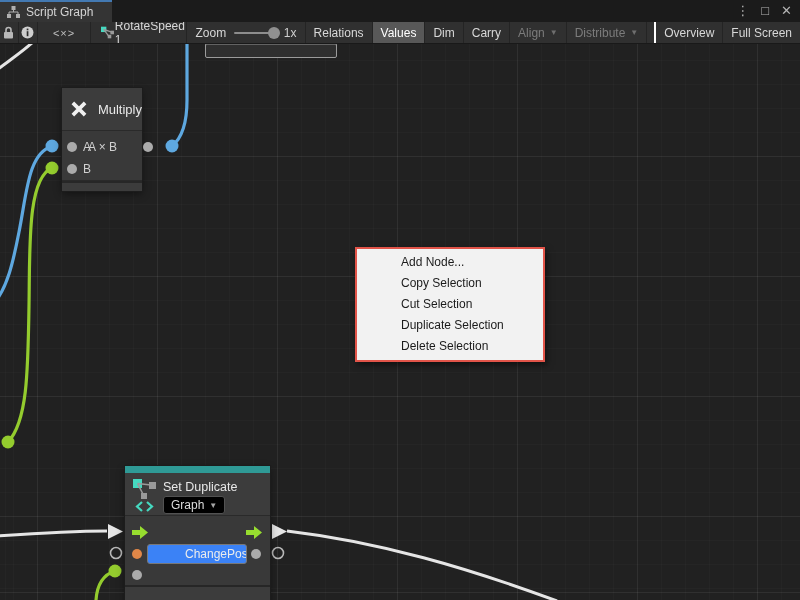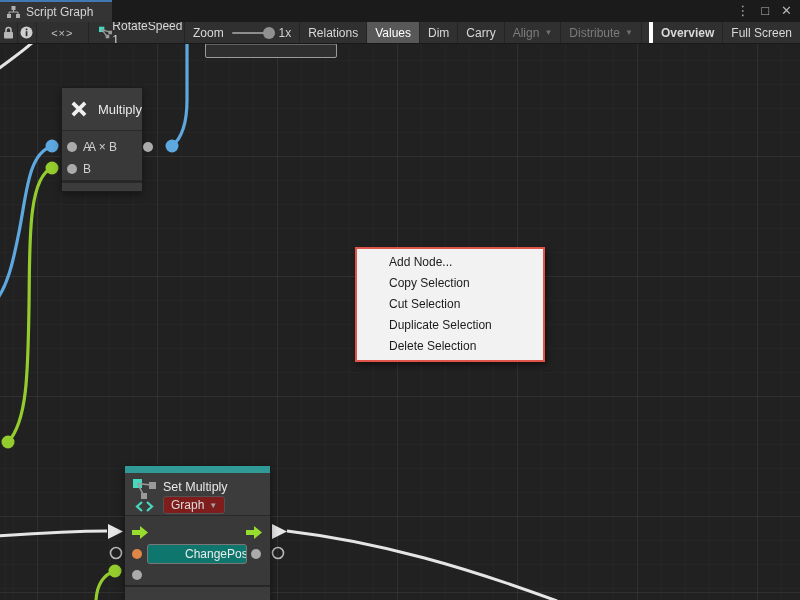--- a/index.html
+++ b/index.html
@@ -33,7 +33,7 @@
   .slider-track { flex:1; height:2px; background:#8d8d8d; position:relative; border-radius:1px; }
   .slider-handle { position:absolute; right:-4px; top:-5px; width:12px; height:12px; border-radius:50%; background:#909090; }
   .zoom-val { color:#cfcfcf; }
-  .mleft { margin-left:7px; border-left:4px solid #ffffff;font-weight:bold; }
+  .mleft { margin-left:7px; border-left:2px solid #ffffff; }
 
   
   .canvas { position:absolute; left:0; top:44px; width:800px; height:556px; overflow:hidden;

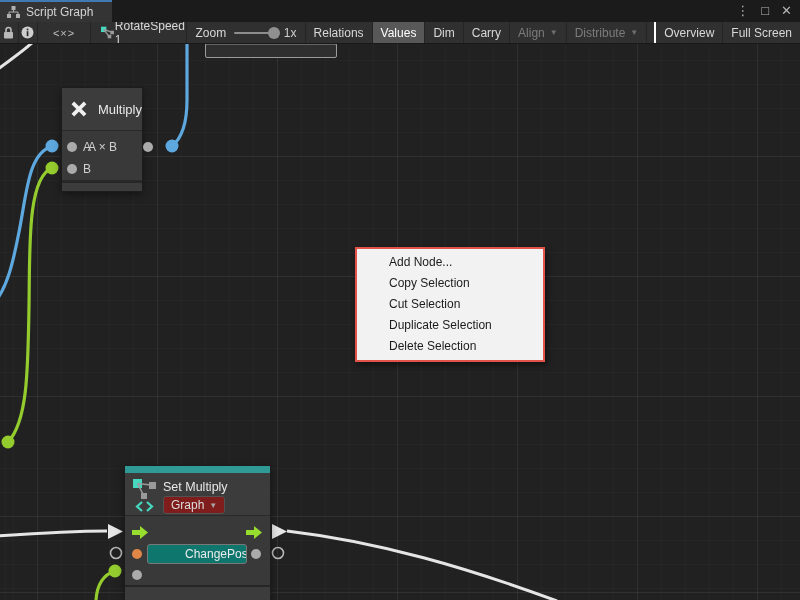--- a/index.html
+++ b/index.html
@@ -83,7 +83,7 @@
 
   
   .ctx-menu { position:absolute; left:355px; top:203px; width:190px; z-index:5; background:#f2f2f2;
-              border:2px solid #e25449; padding:3px 0; box-shadow:2px 3px 6px rgba(0,0,0,.5); }
+              border:2px solid #e25449; padding:3px 12px; box-shadow:2px 3px 6px rgba(0,0,0,.5); }
   .ctx-item { height:21px; line-height:21px; padding-left:32px; font-size:12px; color:#1b1b1b; cursor:default; }
 </style>
 </head>

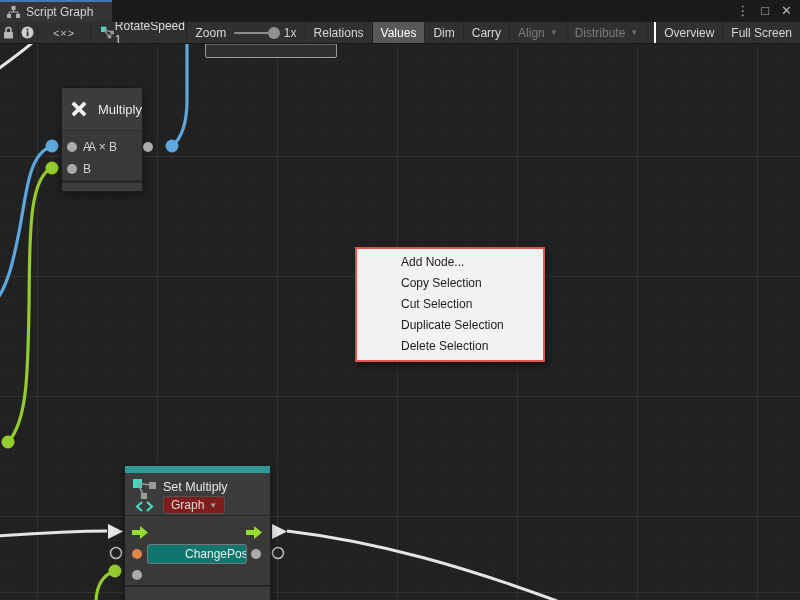--- a/index.html
+++ b/index.html
@@ -226,7 +226,7 @@
           <path d="M9 25 L4 29.5 L9 34" stroke="#45d9c0" stroke-width="2.2" fill="none"></path>
           <path d="M14 25 L19 29.5 L14 34" stroke="#45d9c0" stroke-width="2.2" fill="none"></path>
         </svg>
-        <span class="sv-title">Set Multiply</span>
+        <span class="sv-title">Set Duplicate</span>
         <div class="mini-dd sv-graph-dd">
           <span>Graph</span>
           <span class="dd-arrow">▼</span>

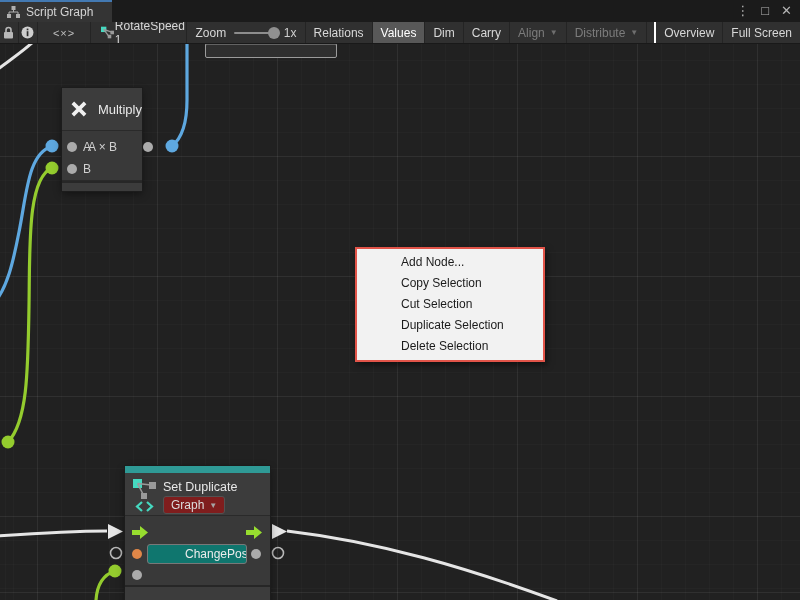--- a/index.html
+++ b/index.html
@@ -68,7 +68,7 @@
   .sv-header { position:relative; height:42px; background:#3c3c3c; }
   .sv-title { position:absolute; left:38px; top:7px; font-size:12.5px; color:#e8e8e8; }
   .sv-icon { position:absolute; left:8px; top:4px; }
-  .mini-dd { position:absolute; display:inline-flex; align-items:center; height:18px; background:#7f1d1d;
+  .mini-dd { position:absolute; display:inline-flex; align-items:center; height:18px; background:#000000;
              border:1px solid #525252; border-radius:3px; padding:0 7px; font-size:12px; color:#dcdcdc; }
   .mini-dd .dd-arrow { font-size:8px; color:#a5a5a5; margin-left:5px; }
   .sv-graph-dd { left:38px; top:23px; }

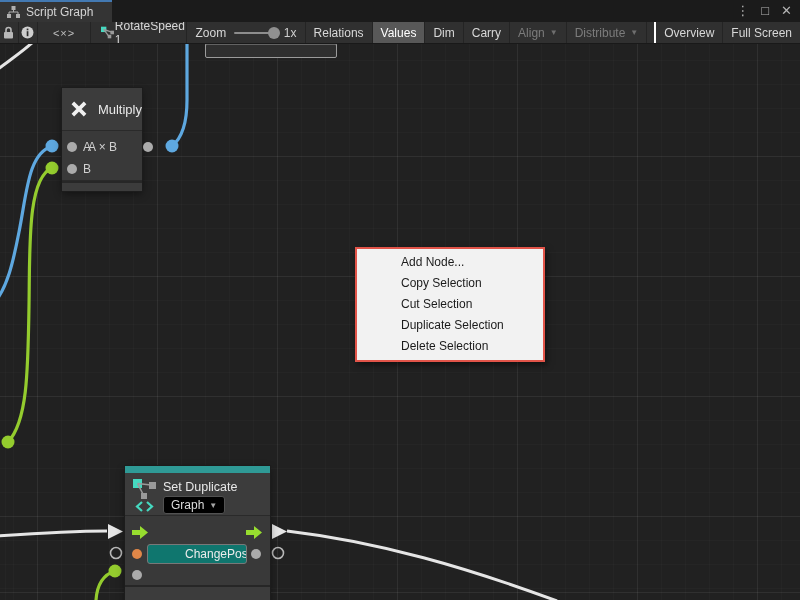--- a/index.html
+++ b/index.html
@@ -75,7 +75,7 @@
   .sv-body { position:relative; height:70px; background:#393939; border-top:1px solid #2a2a2a; }
   .exec-arrow { position:absolute; top:10px; }
   .var-dd { position:absolute; left:22px; top:28px; width:100px; height:20px; display:flex;
-            background:#0f766e; border:1px solid #787878; border-radius:3px; overflow:hidden;padding-left:37px; }
+            background:#3b82f6; border:1px solid #787878; border-radius:3px; overflow:hidden;padding-left:37px; }
   .var-dd .vlabel { flex:1; display:flex; align-items:center; justify-content:center; font-size:12px; color:#ececec; }
   .var-dd .varrow { width:17px; display:flex; align-items:center; justify-content:center;
                     border-left:1px solid #787878; background:#303030; color:#cfcfcf; font-size:8px; }

